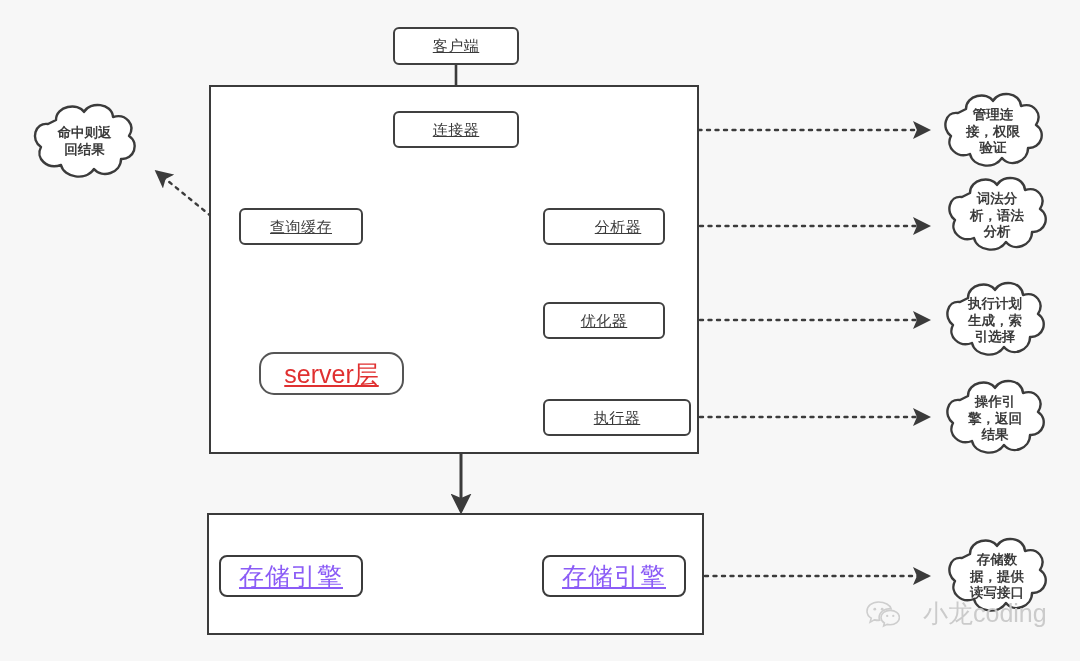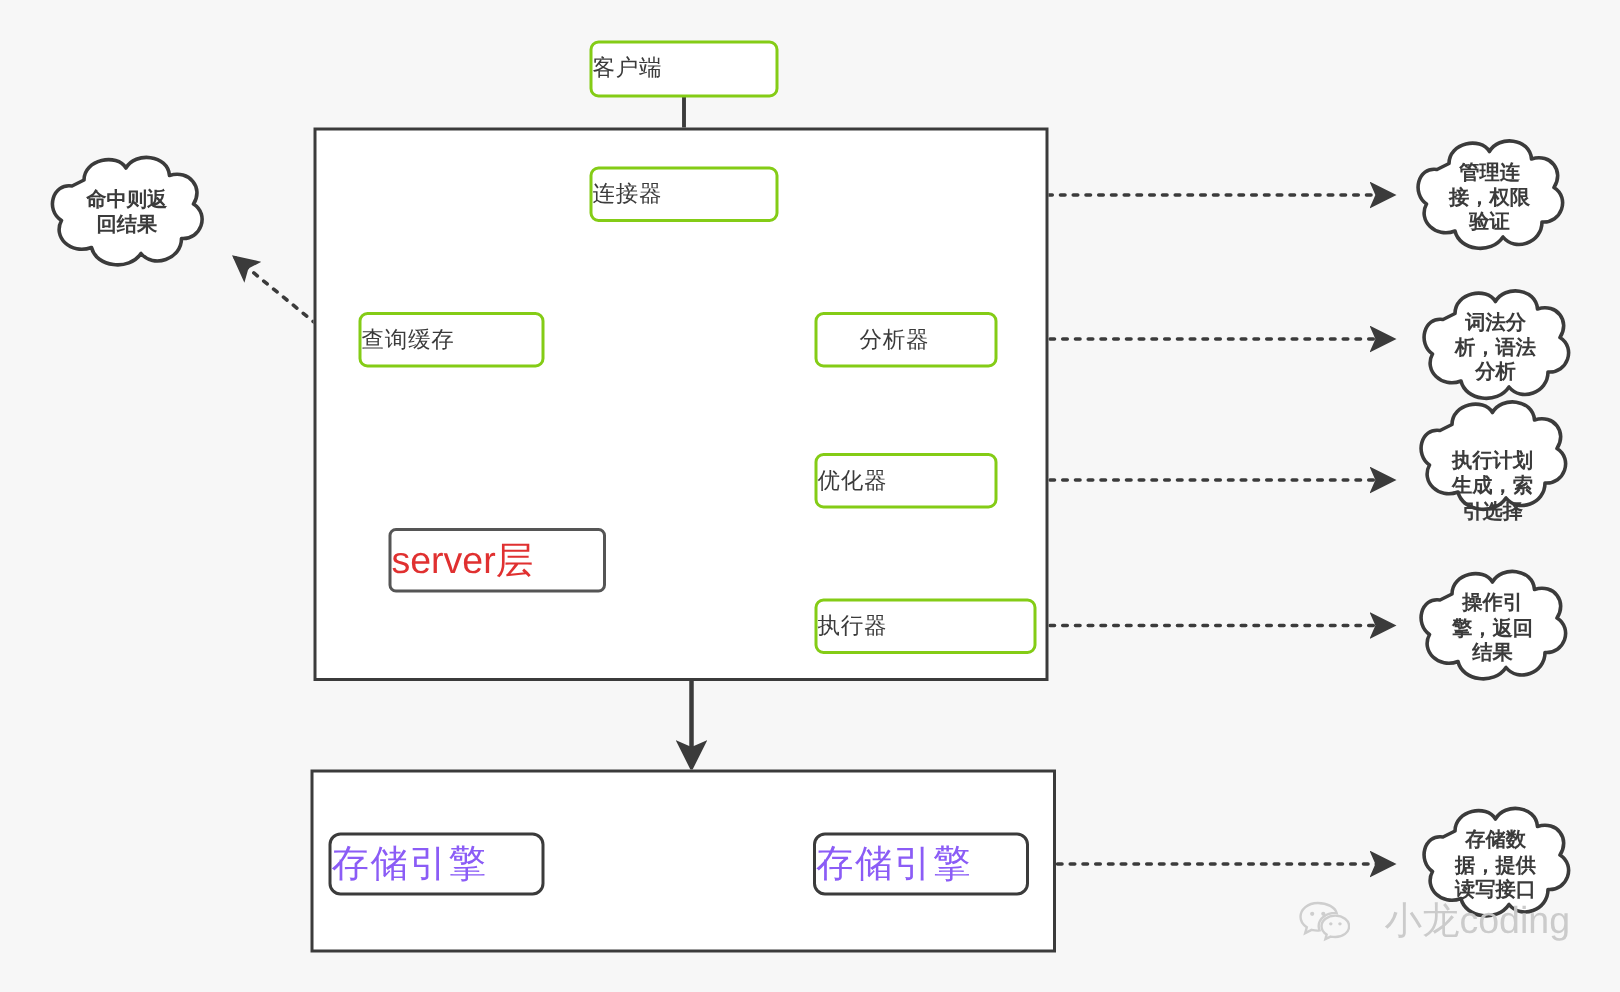--- a/index.html
+++ b/index.html
@@ -29,16 +29,17 @@
     position: absolute;
     box-sizing: border-box;
     background: #ffffff;
-    border: 2px solid #84cc16;
+    border: 2px solid #404040;
     border-radius: 6px;
     display: flex;
     align-items: center;
-    justify-content: flex-start;
+    justify-content: center;
     color: #3b3b3b;
     font-size: 15px;
     line-height: 1.2;
     white-space: nowrap;
     letter-spacing: 0.5px;
+    text-decoration: underline;
   }
   .container-box {
     position: absolute;

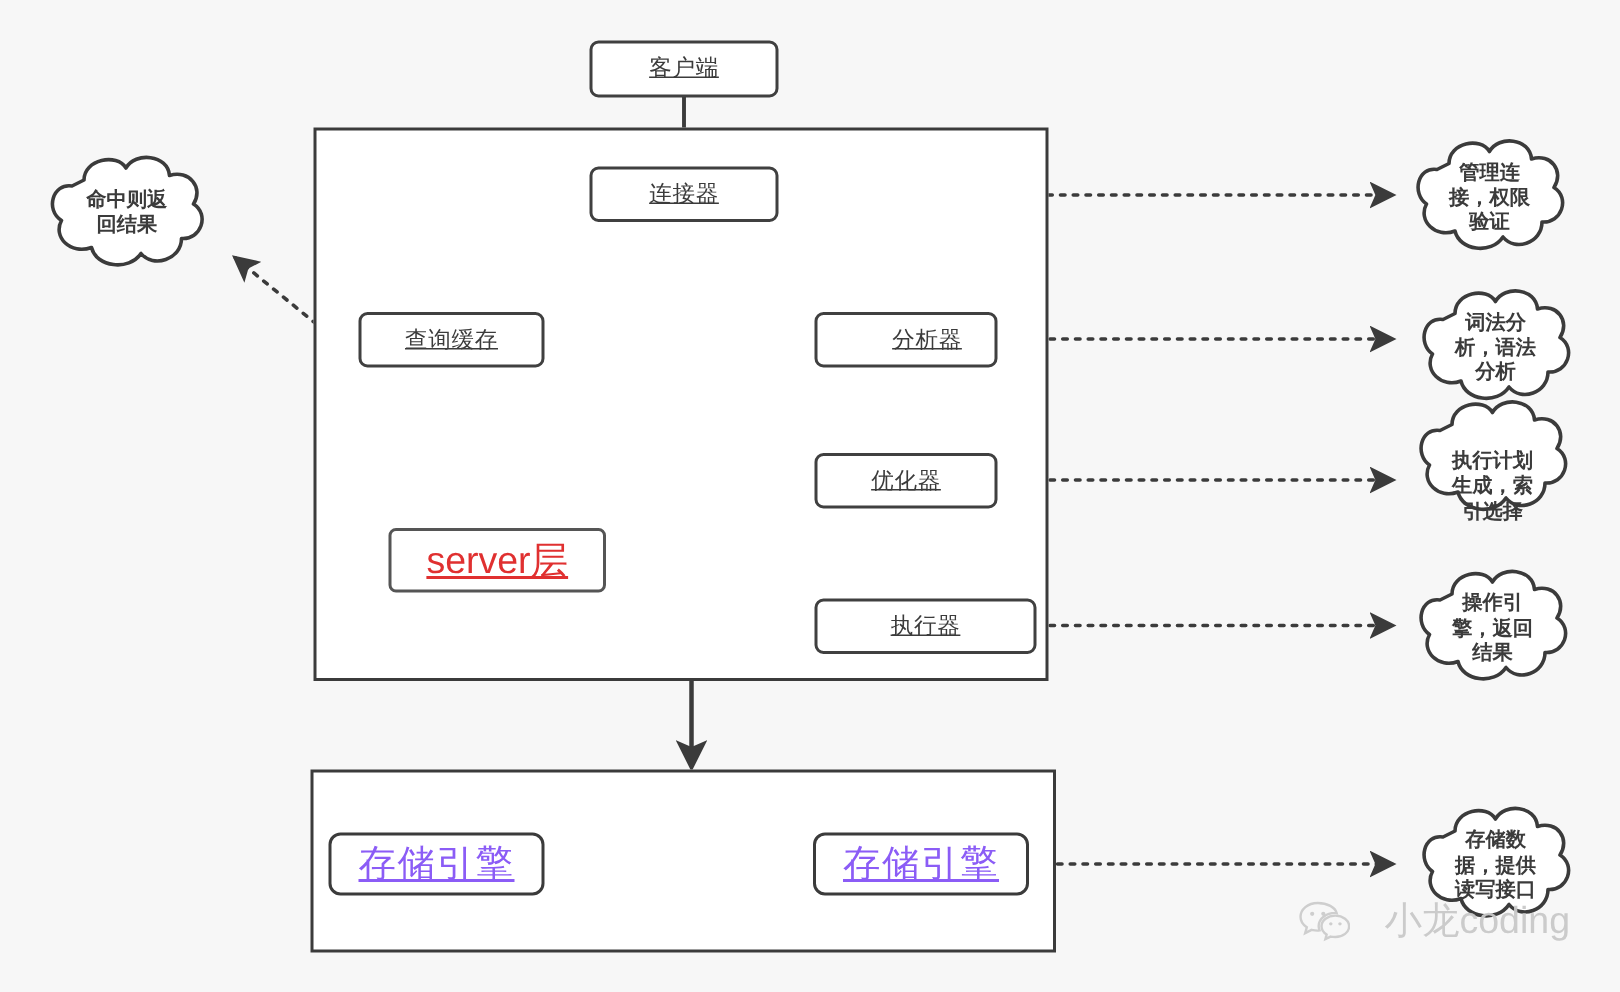--- a/index.html
+++ b/index.html
@@ -212,7 +212,7 @@
     </div>
   </div>
 
-  <div class="cloud" style="left:941px; top:188px; width:112px; height:88px;">
+  <div class="cloud" style="left:941px; top:172px; width:112px; height:88px;">
     <svg class="cloud-svg" viewBox="0 0 112 88" preserveAspectRatio="none">
       <path d="M 29 21 C 29 7, 50 3, 56 13 C 62 2, 83 4, 84 18 C 97 14, 106 26, 99 37
                C 110 44, 104 61, 91 60 C 91 74, 73 80, 65 70 C 57 82, 36 79, 33 66

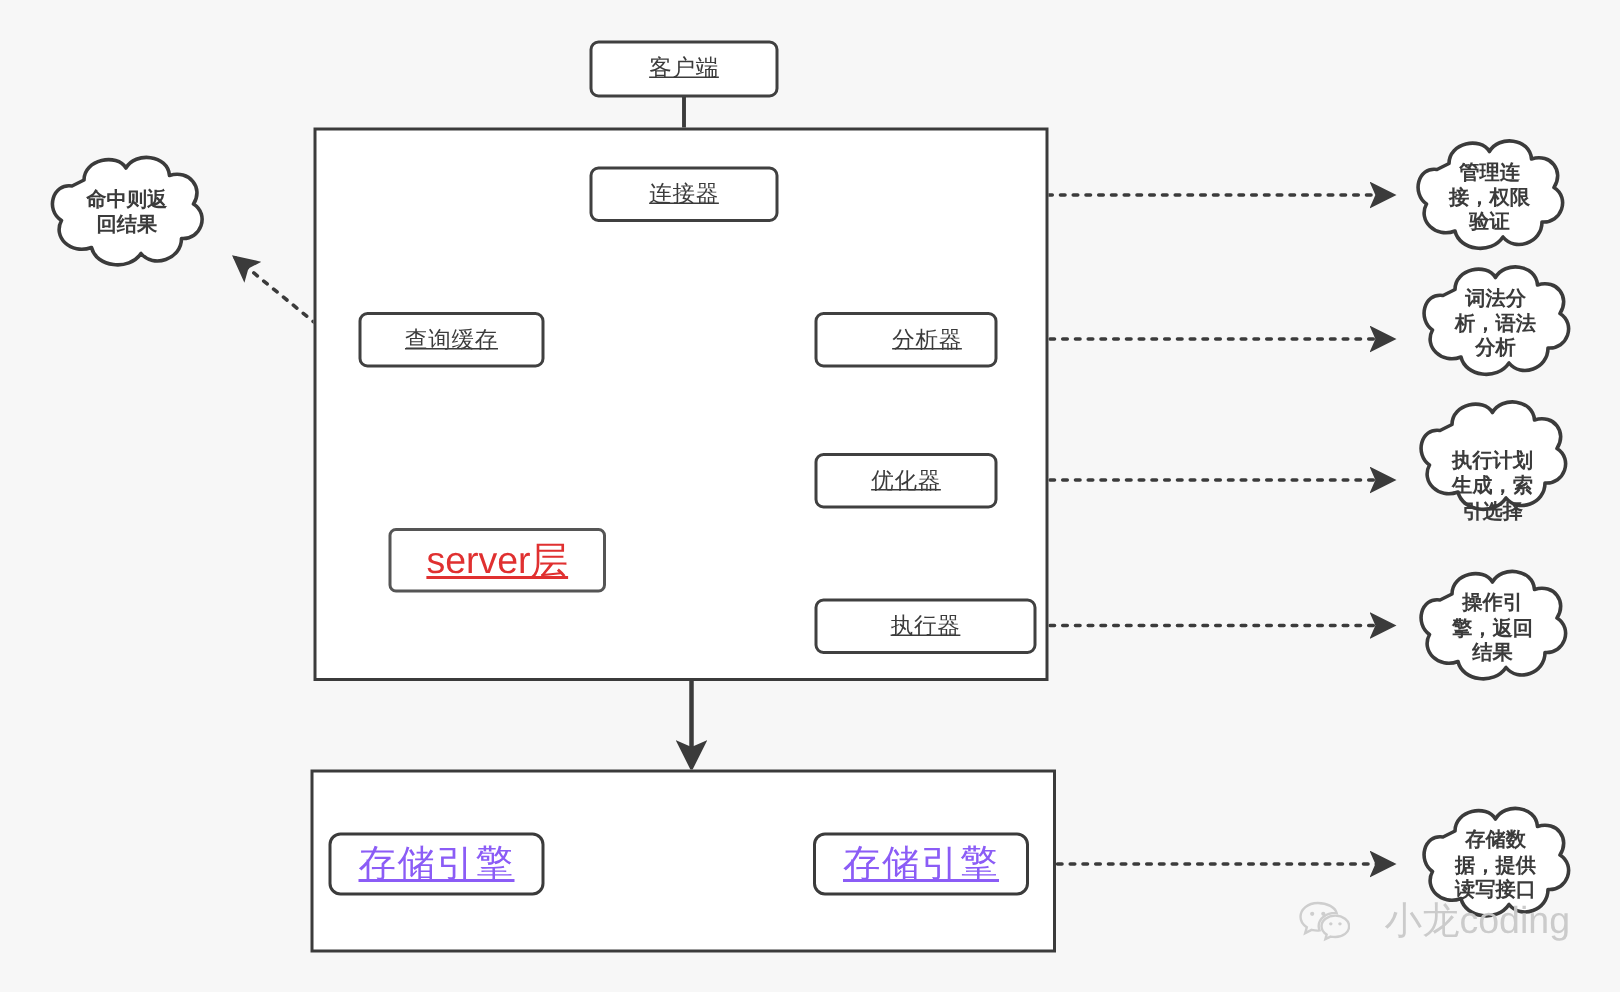--- a/index.html
+++ b/index.html
@@ -225,7 +225,7 @@
     </div>
   </div>
 
-  <div class="cloud" style="left:939px; top:262px; width:112px; height:88px;align-items:flex-end;">
+  <div class="cloud" style="left:939px; top:277px; width:112px; height:88px;">
     <svg class="cloud-svg" viewBox="0 0 112 88" preserveAspectRatio="none">
       <path d="M 29 21 C 29 7, 50 3, 56 13 C 62 2, 83 4, 84 18 C 97 14, 106 26, 99 37
                C 110 44, 104 61, 91 60 C 91 74, 73 80, 65 70 C 57 82, 36 79, 33 66

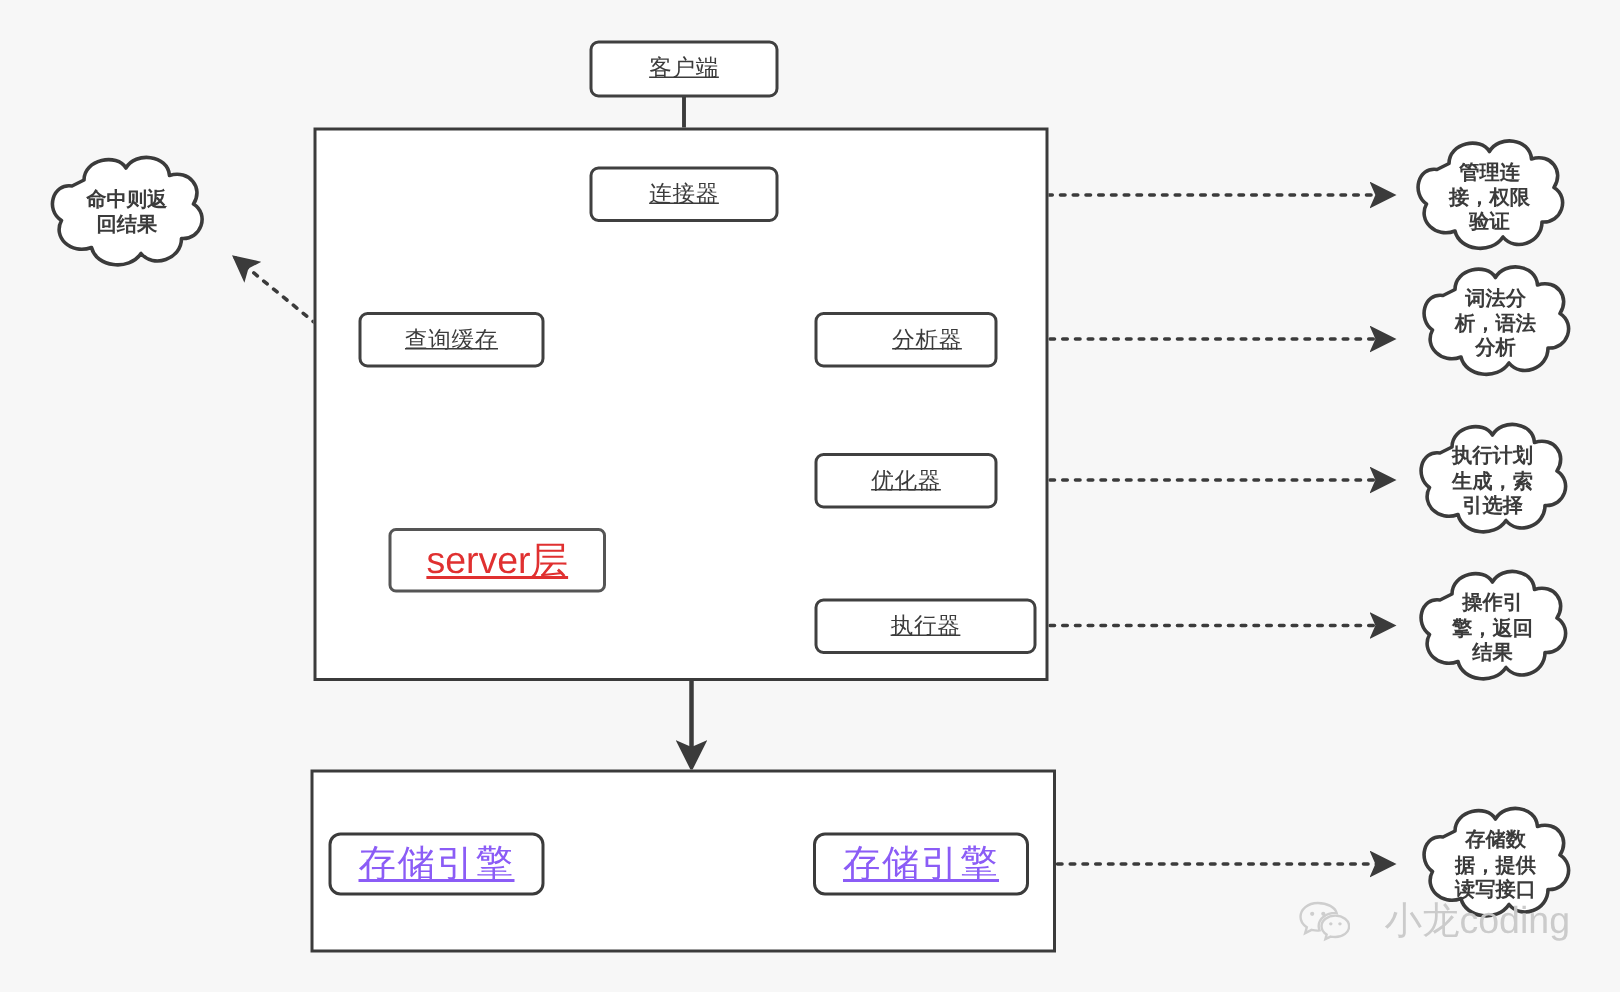--- a/index.html
+++ b/index.html
@@ -53,7 +53,7 @@
     color: #e03030;
     font-size: 25px;
     letter-spacing: 0px;
-    border-radius: 5px;
+    border-radius: 15px;
   }
   .node.storage-node {
     color: #8b5cf6;

